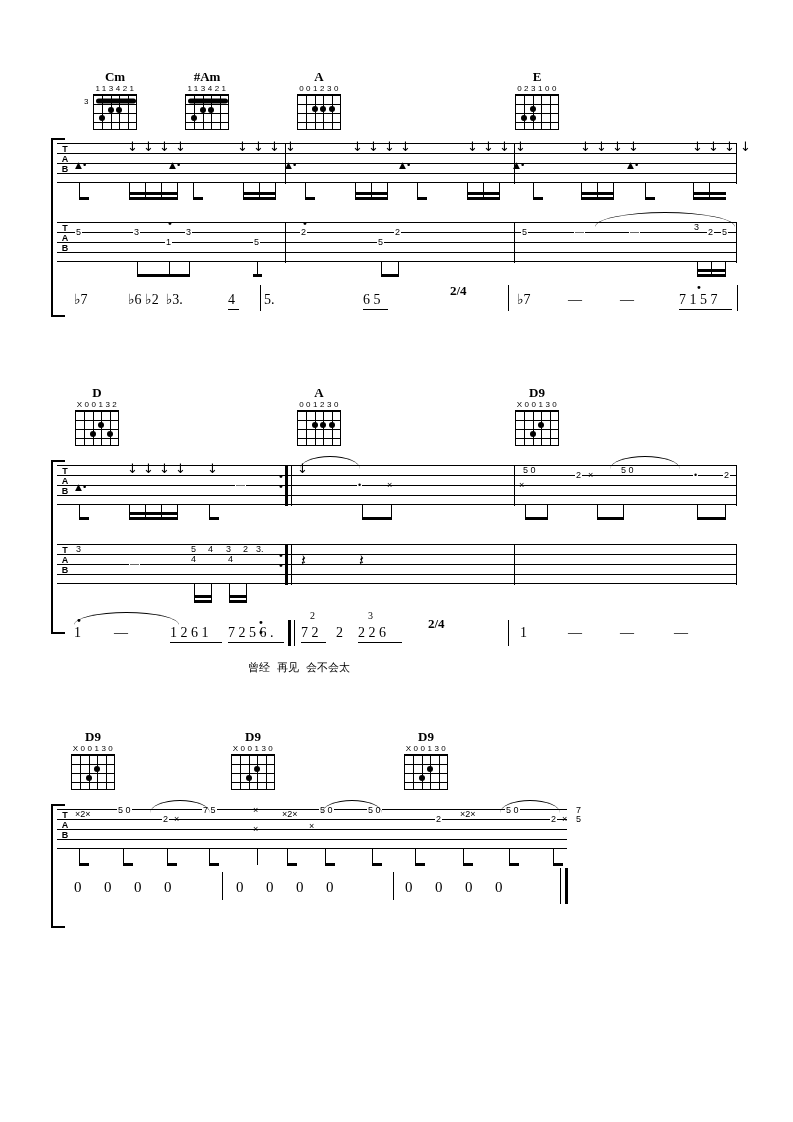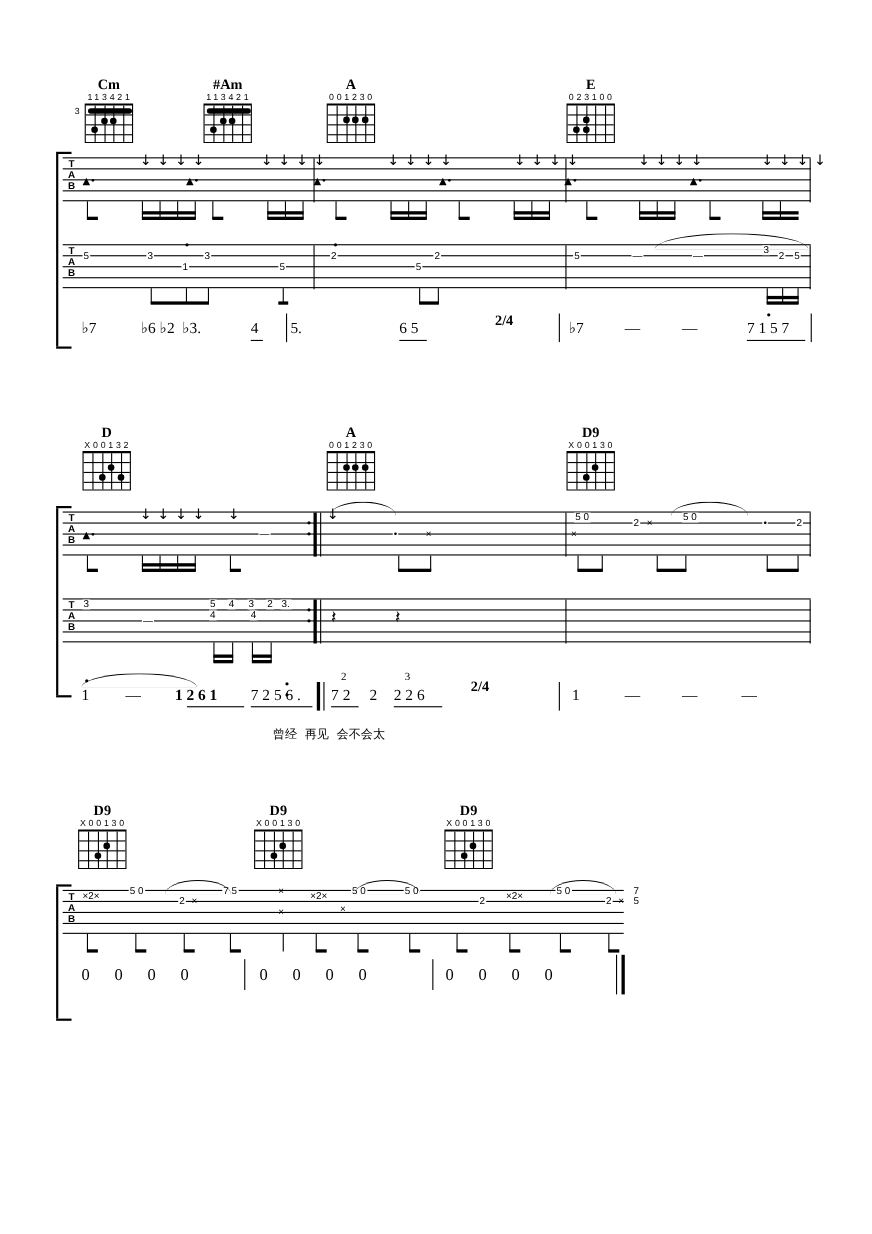--- a/index.html
+++ b/index.html
@@ -206,7 +206,7 @@
 
   <div class="sysblock" style="left:0;top:0;width:793px;height:340px;">
 
-    <div class="chord" style="left:68px;top:70px;">
+    <div class="chord" style="left:84px;top:70px;">
       <div class="cname">Cm</div>
       <div class="fingers">113421</div>
       <div class="grid">

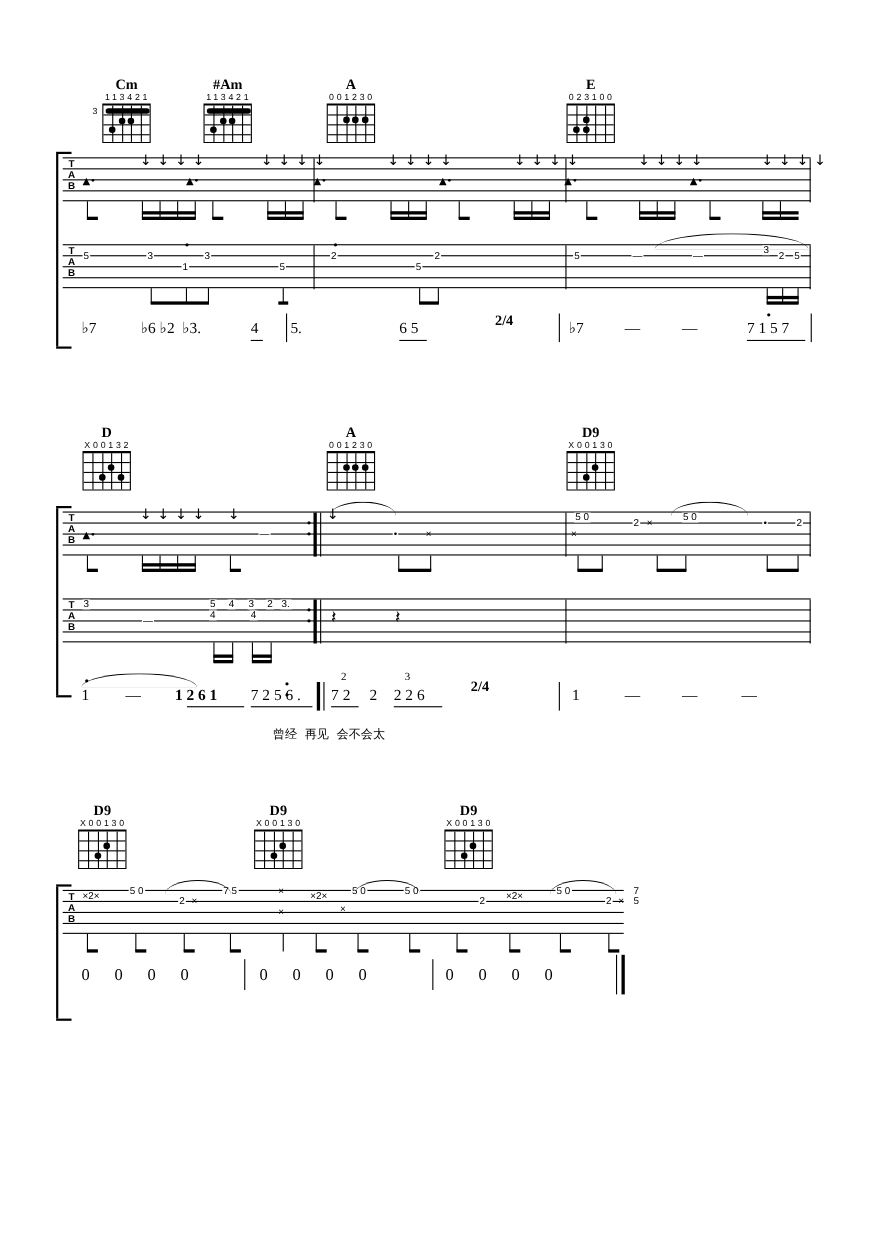--- a/index.html
+++ b/index.html
@@ -590,7 +590,7 @@
     <div class="numline" style="left:74px;top:247px;">1</div>
     <div class="dots" style="left:76px;top:238px;">•</div>
     <div class="numline" style="left:114px;top:247px;">—</div>
-    <div class="numline" style="left:159px;top:247px;font-weight:bold;">1 2 6 1</div>
+    <div class="numline" style="left:170px;top:247px;">1 2 6 1</div>
     <div class="underline1" style="left:170px;top:264px;width:52px;"></div>
     <div class="numline" style="left:228px;top:247px;">7 2 5 6 .</div>
     <div class="underline1" style="left:228px;top:264px;width:56px;"></div>

